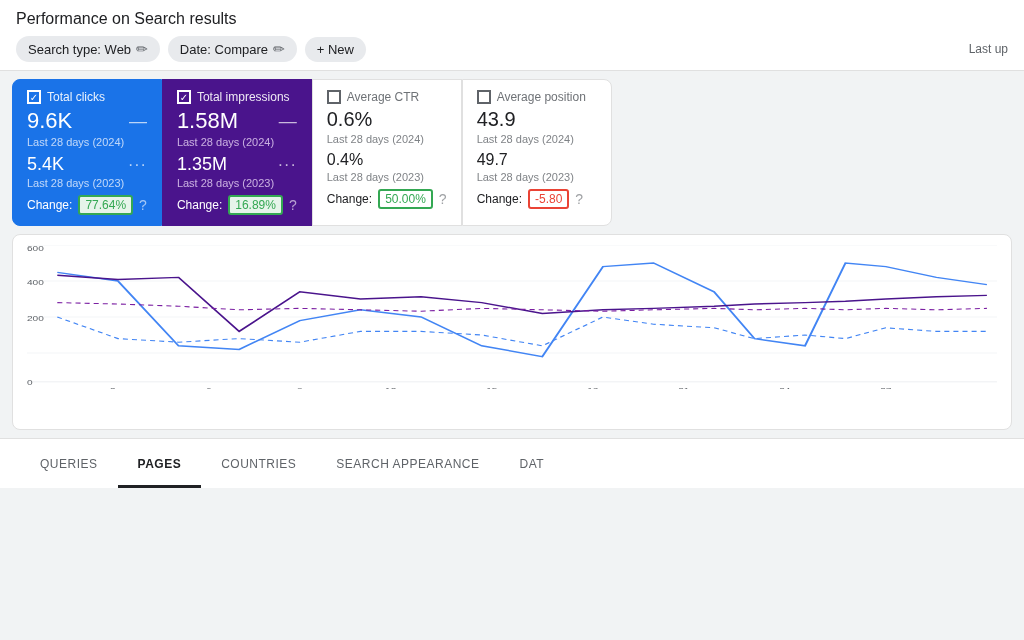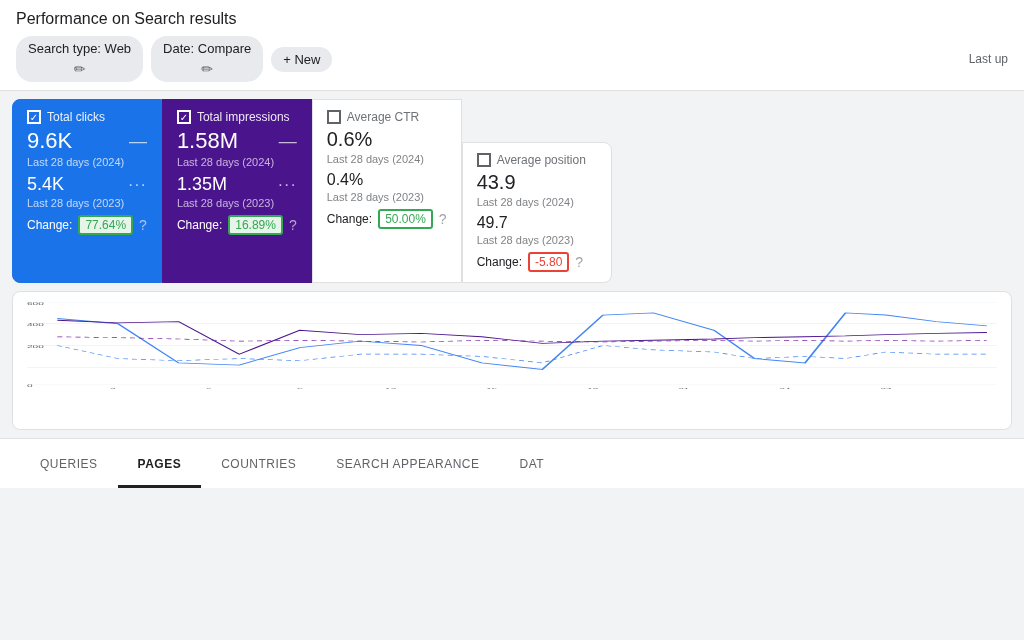--- a/index.html
+++ b/index.html
@@ -45,7 +45,6 @@
       font-size: 13px;
       color: #202124;
       cursor: pointer;
-      flex-direction: column;
     }
     .filter-chip .edit-icon {
       color: #5f6368;

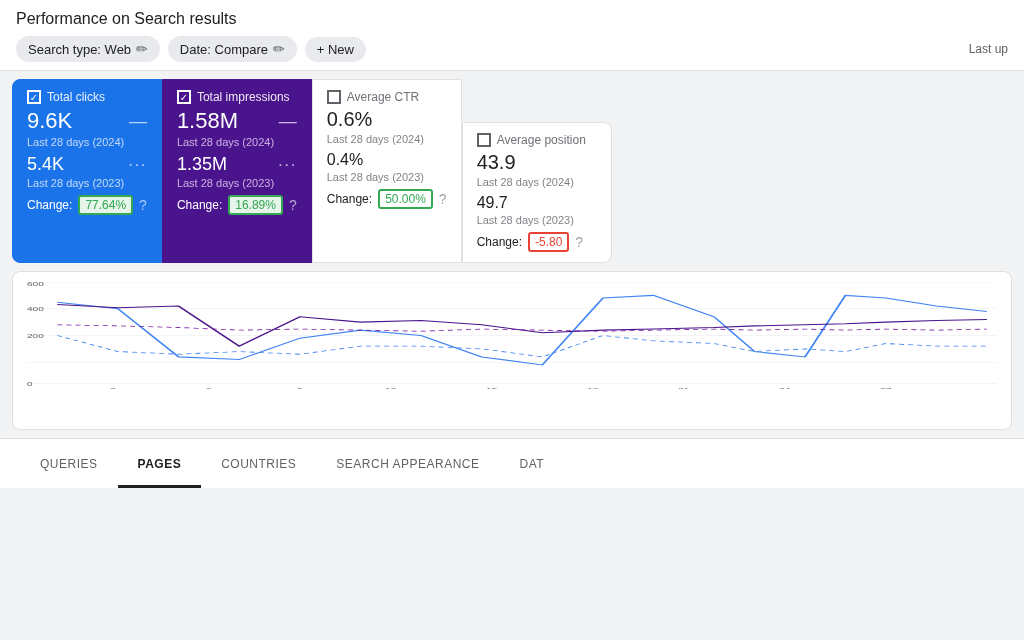--- a/index.html
+++ b/index.html
@@ -102,7 +102,6 @@
     }
     .metric-card.white-bg:last-child {
       border-radius: 0 8px 8px 0;
-      margin-top: 43px;
     }
     .metric-header {
       display: flex;

